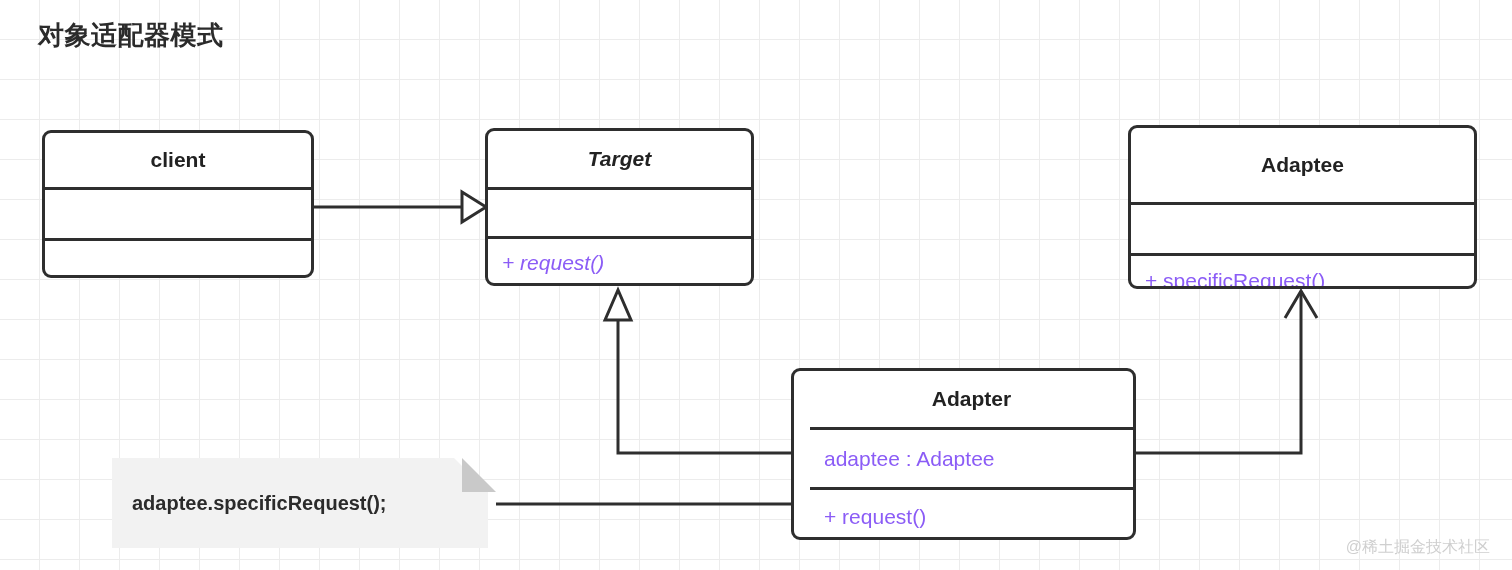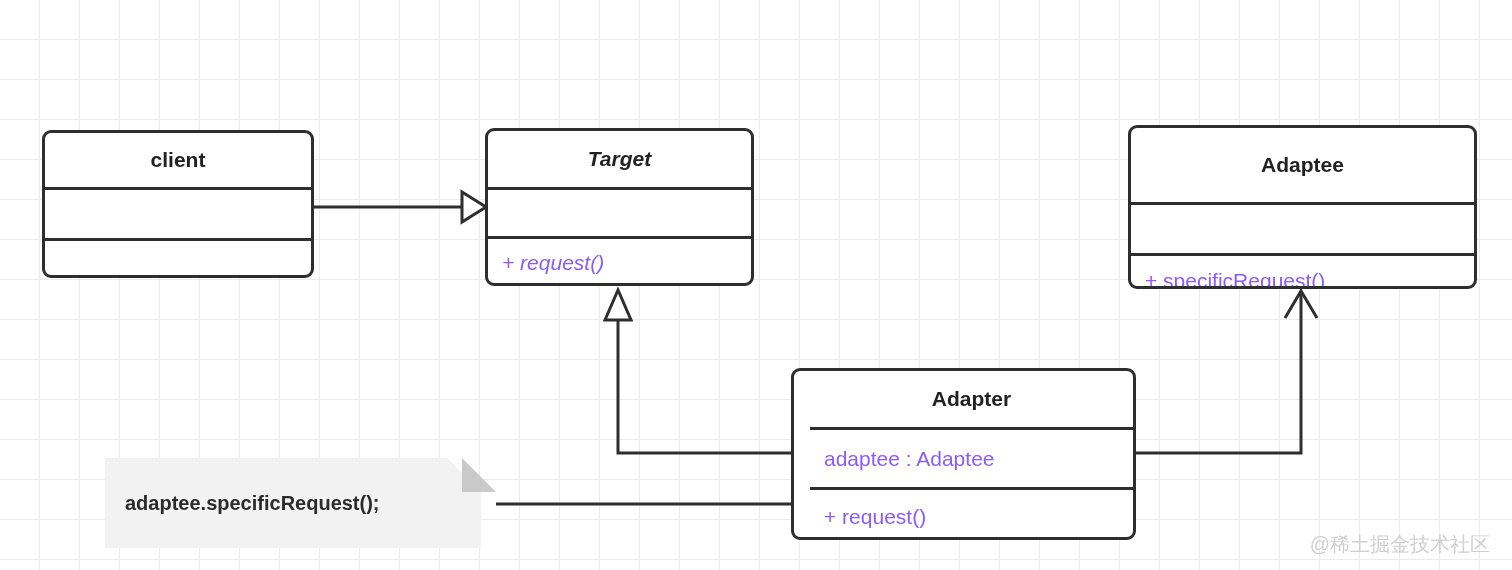--- a/index.html
+++ b/index.html
@@ -150,6 +150,7 @@
 
 <div id="canvas">
 
+  <div id="diagram-title">对象适配器模式</div>
 
   <svg id="connectors" viewBox="0 0 1512 570" width="1512" height="570">
 

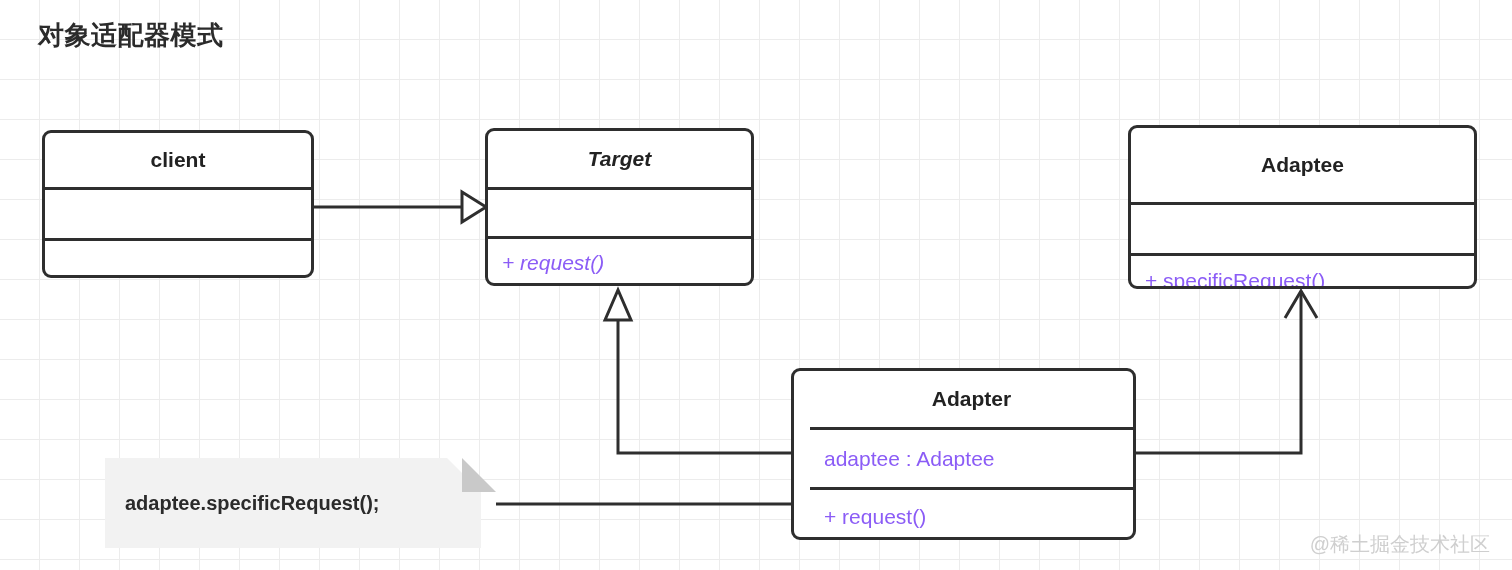--- a/index.html
+++ b/index.html
@@ -95,7 +95,7 @@
   
   #note-adaptee-call {
     position: absolute;
-    left: 105px;
+    left: 112px;
     top: 458px;
     width: 376px;
     height: 90px;

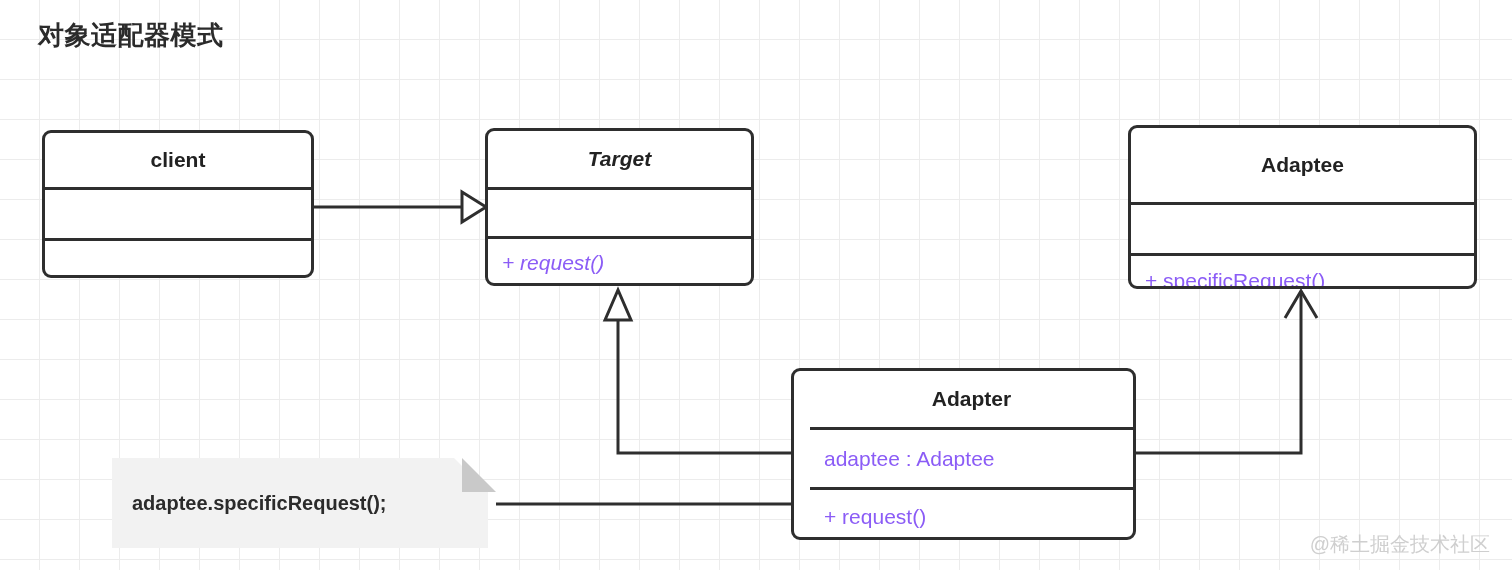--- a/index.html
+++ b/index.html
@@ -139,7 +139,7 @@
     position: absolute;
     right: 22px;
     bottom: 12px;
-    font-size: 20px;
+    font-size: 16px;
     color: #cfcfcf;
     white-space: nowrap;
     z-index: 5;

